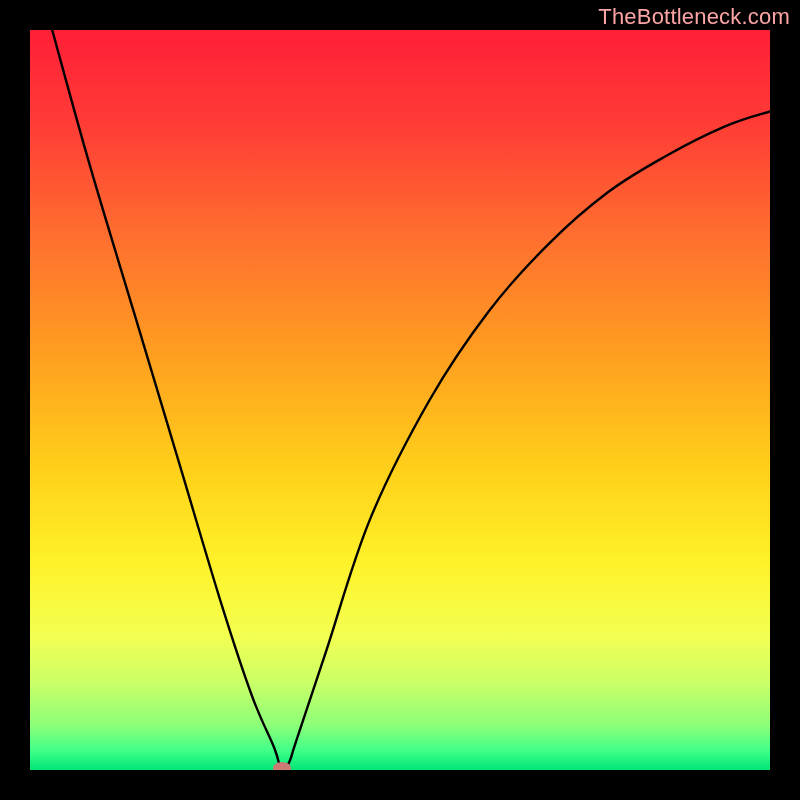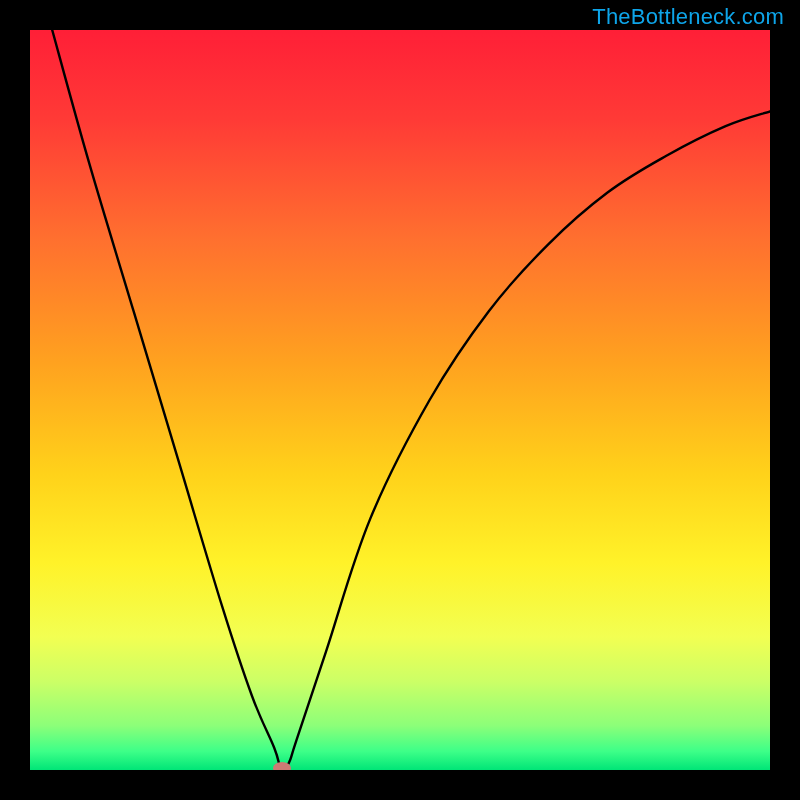--- a/index.html
+++ b/index.html
@@ -14,8 +14,8 @@
   .watermark {
     position: absolute;
     top: 4px;
-    right: 16px;
-    color: #0ea5e9;
+    right: 10px;
+    color: #fca5a5;
     font-size: 22px;
     font-weight: 400;
     z-index: 10;

